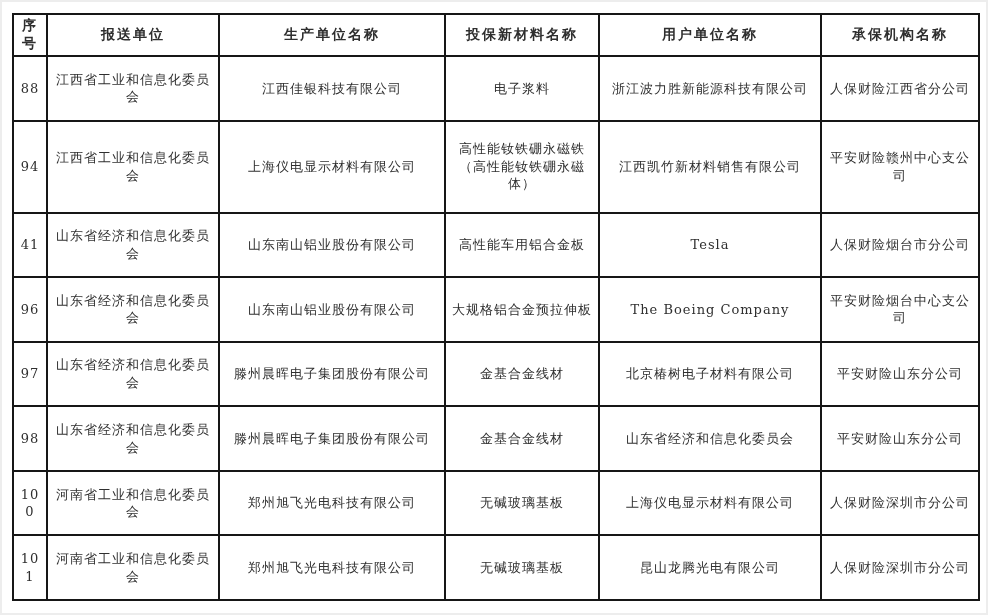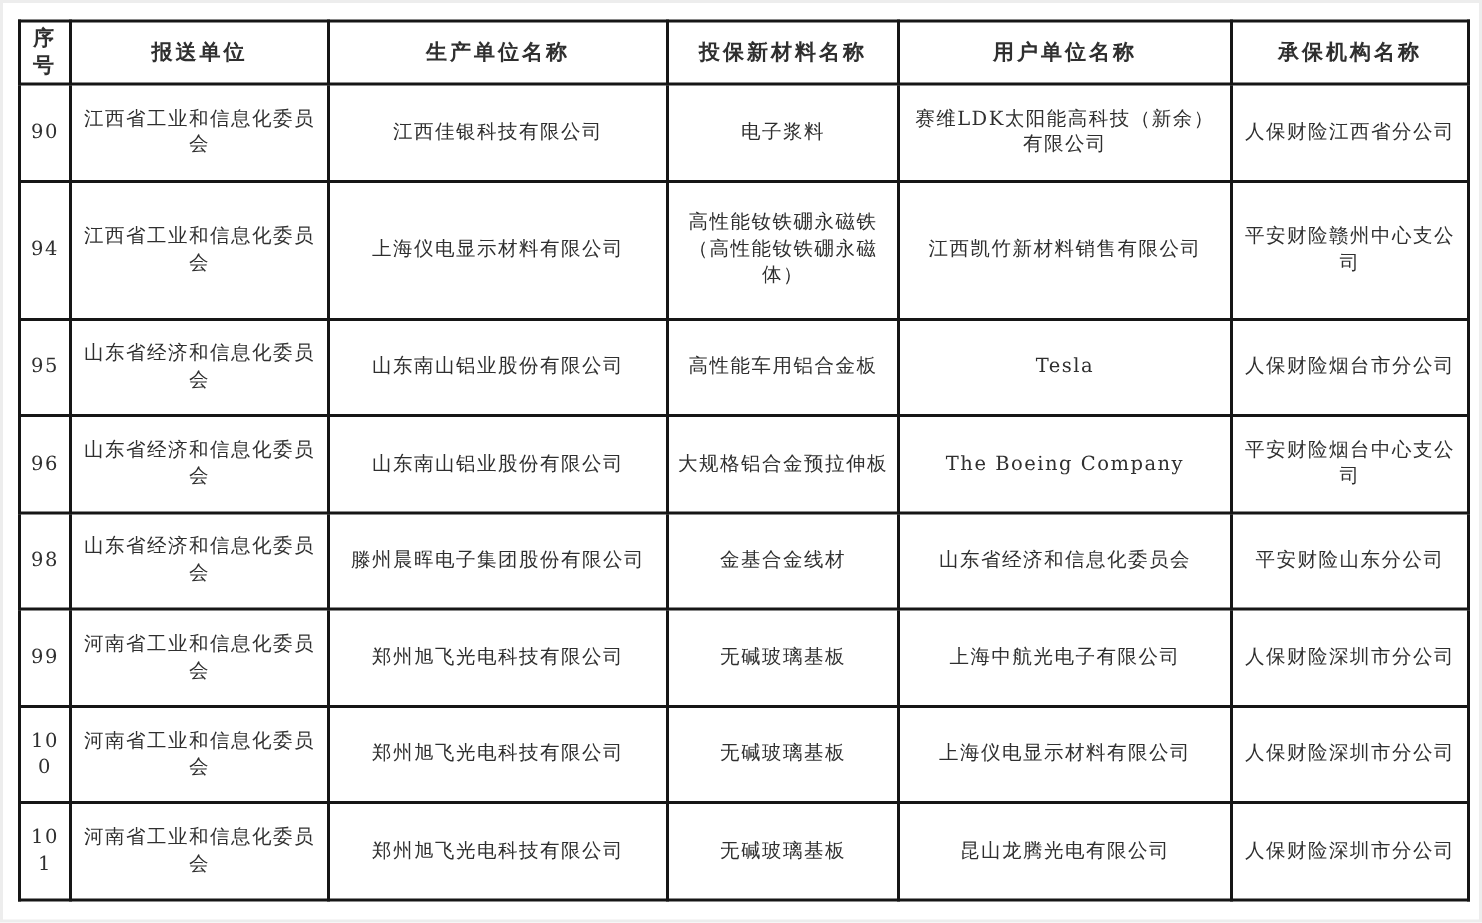--- a/index.html
+++ b/index.html
@@ -74,6 +74,14 @@
   </thead>
   <tbody>
     <tr>
+      <td>88</td>
+      <td>江西省工业和信息化委员会</td>
+      <td>江西佳银科技有限公司</td>
+      <td>电子浆料</td>
+      <td>浙江波力胜新能源科技有限公司</td>
+      <td>人保财险江西省分公司</td>
+    </tr>
+    <tr>
       <td>90</td>
       <td>江西省工业和信息化委员会</td>
       <td>江西佳银科技有限公司</td>

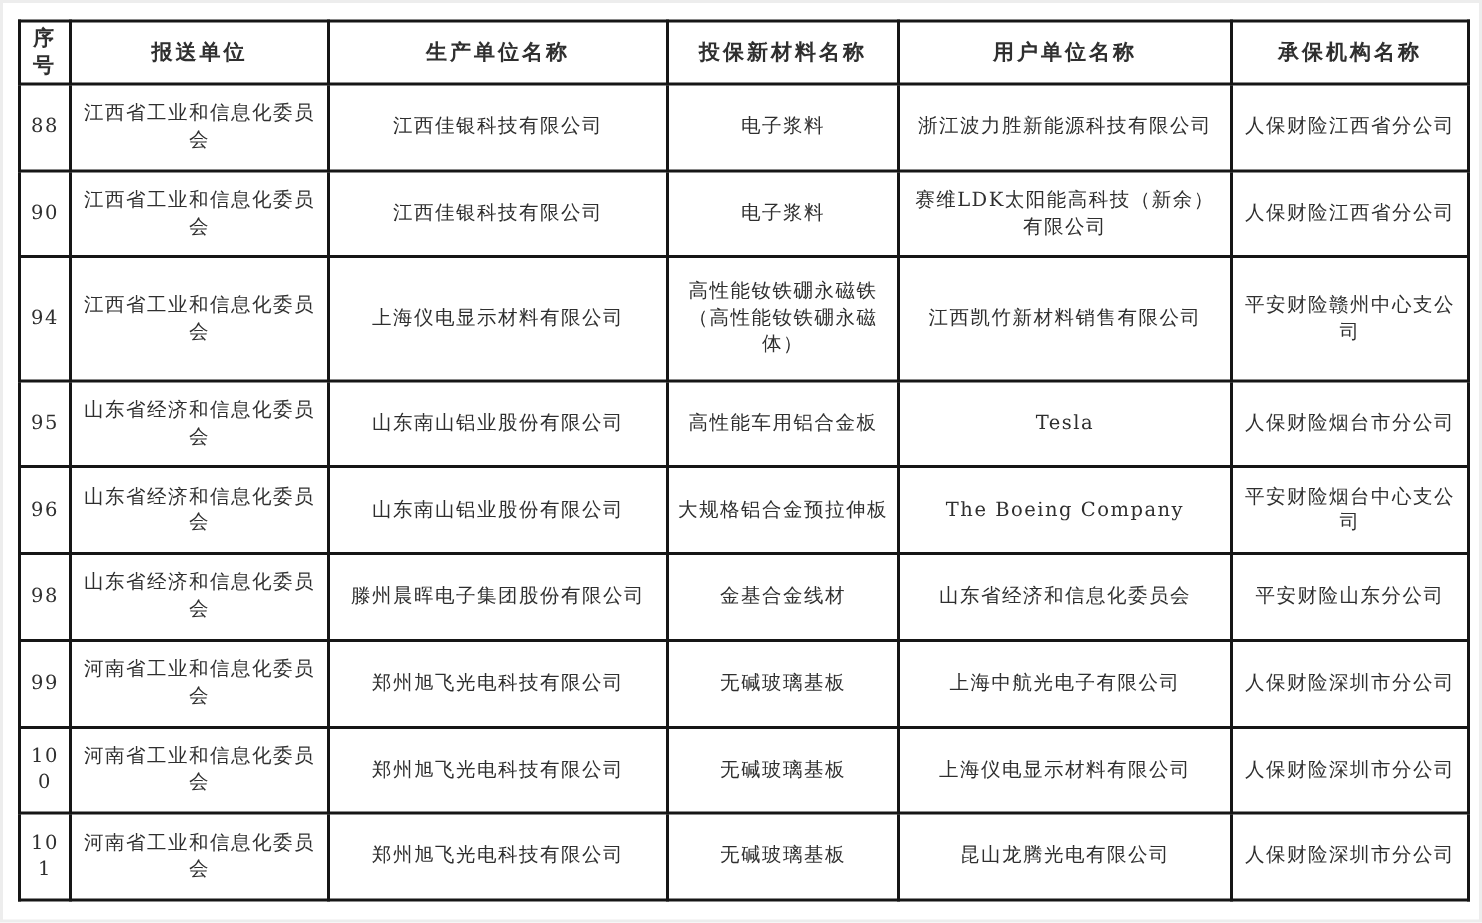--- a/index.html
+++ b/index.html
@@ -82,14 +82,6 @@
       <td>人保财险江西省分公司</td>
     </tr>
     <tr>
-      <td>90</td>
-      <td>江西省工业和信息化委员会</td>
-      <td>江西佳银科技有限公司</td>
-      <td>电子浆料</td>
-      <td>赛维LDK太阳能高科技（新余）有限公司</td>
-      <td>人保财险江西省分公司</td>
-    </tr>
-    <tr>
       <td>94</td>
       <td>江西省工业和信息化委员会</td>
       <td>上海仪电显示材料有限公司</td>

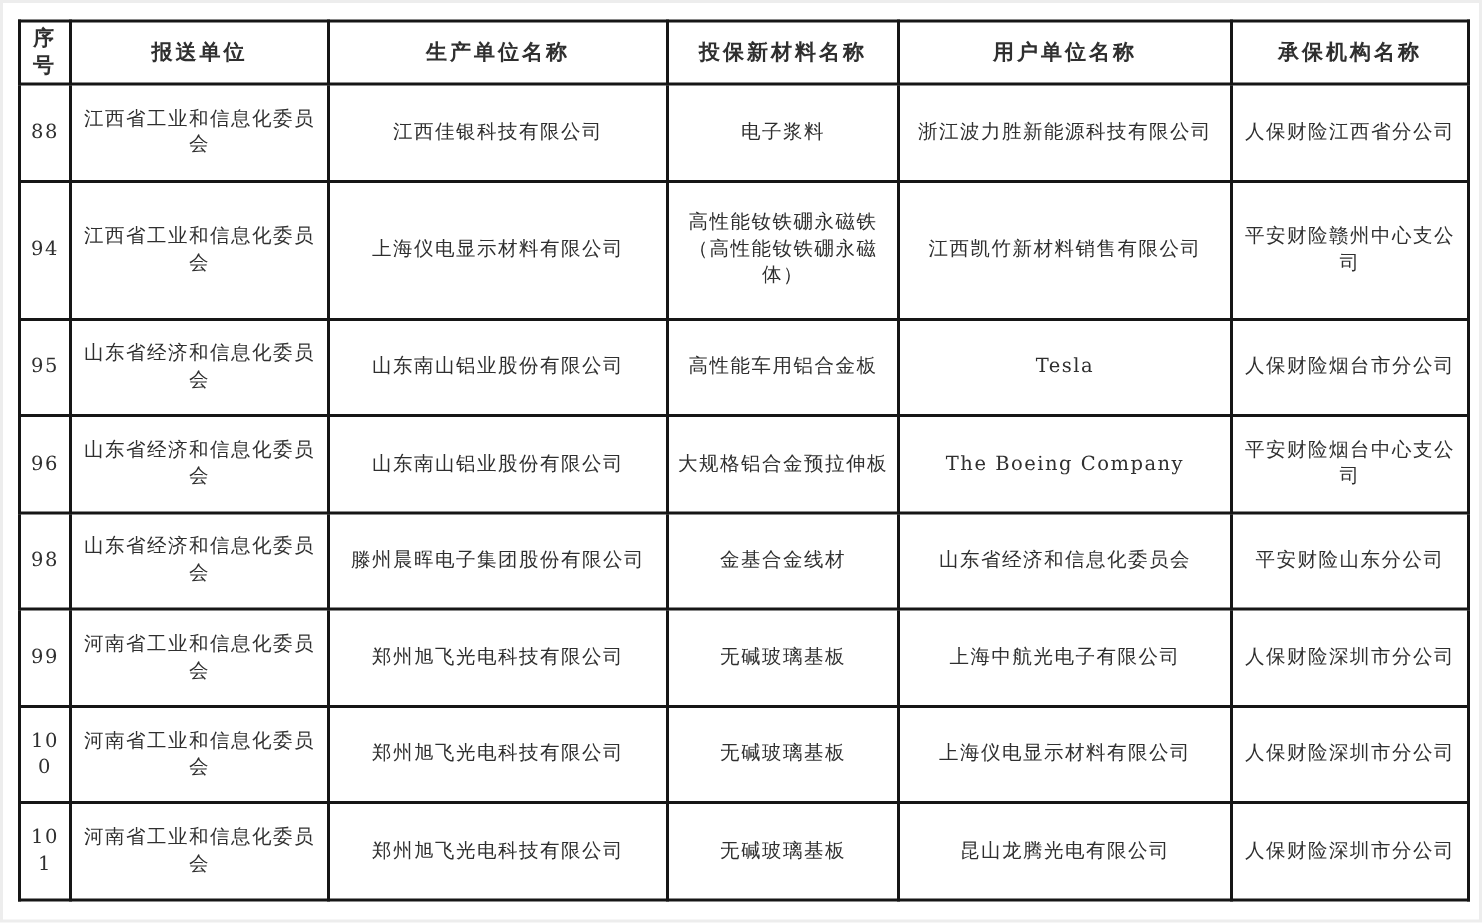--- a/index.html
+++ b/index.html
@@ -90,7 +90,7 @@
       <td>平安财险赣州中心支公司</td>
     </tr>
     <tr>
-      <td>95</td>
+      <td>41</td>
       <td>山东省经济和信息化委员会</td>
       <td>山东南山铝业股份有限公司</td>
       <td>高性能车用铝合金板</td>

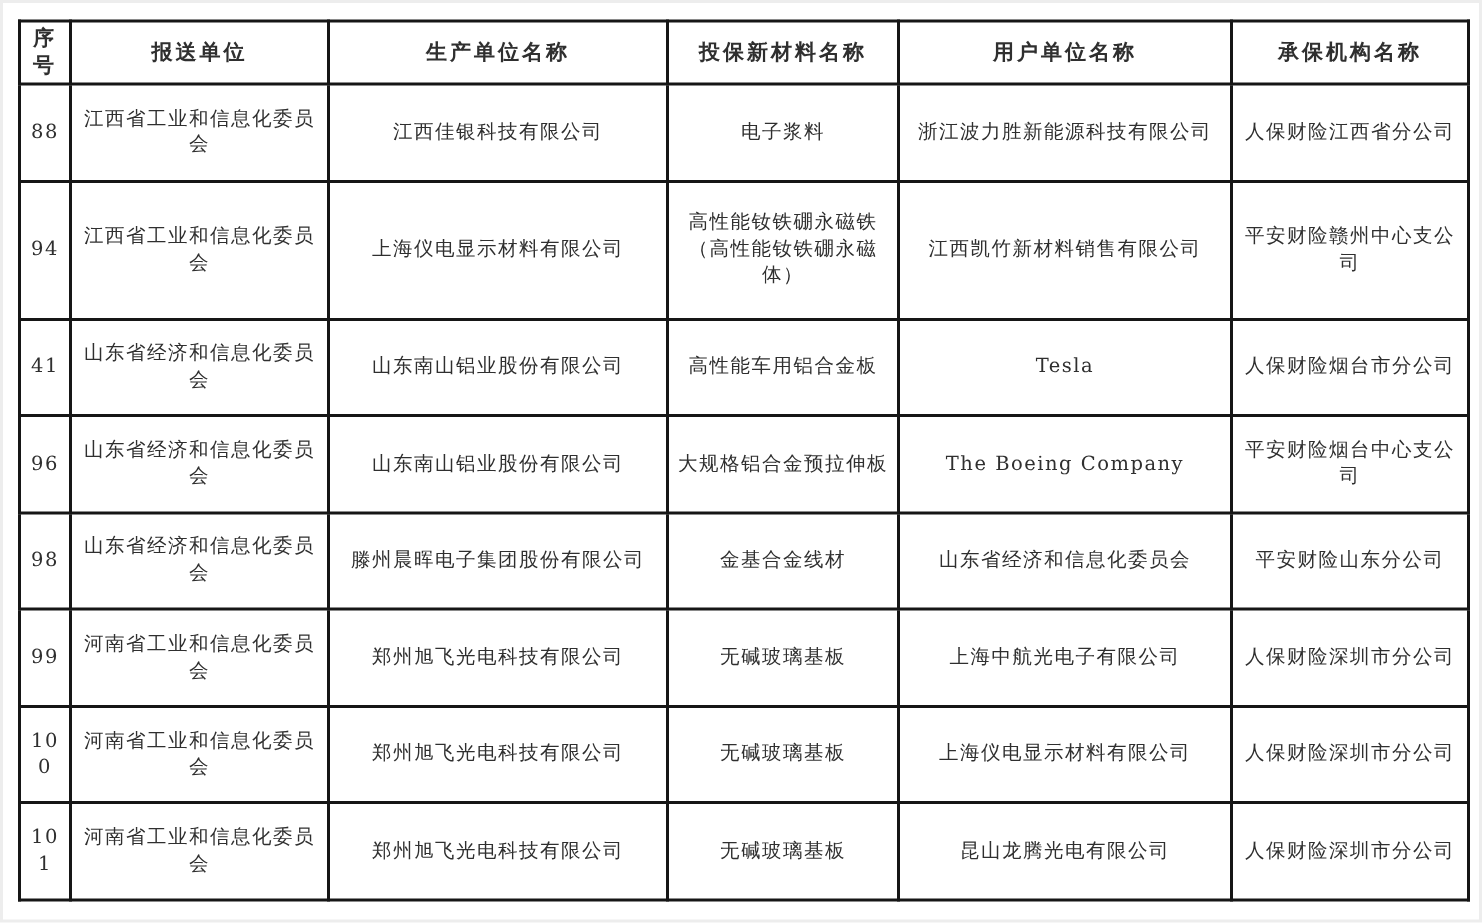--- a/index.html
+++ b/index.html
@@ -106,6 +106,14 @@
       <td>平安财险烟台中心支公司</td>
     </tr>
     <tr>
+      <td>97</td>
+      <td>山东省经济和信息化委员会</td>
+      <td>滕州晨晖电子集团股份有限公司</td>
+      <td>金基合金线材</td>
+      <td>北京椿树电子材料有限公司</td>
+      <td>平安财险山东分公司</td>
+    </tr>
+    <tr>
       <td>98</td>
       <td>山东省经济和信息化委员会</td>
       <td>滕州晨晖电子集团股份有限公司</td>

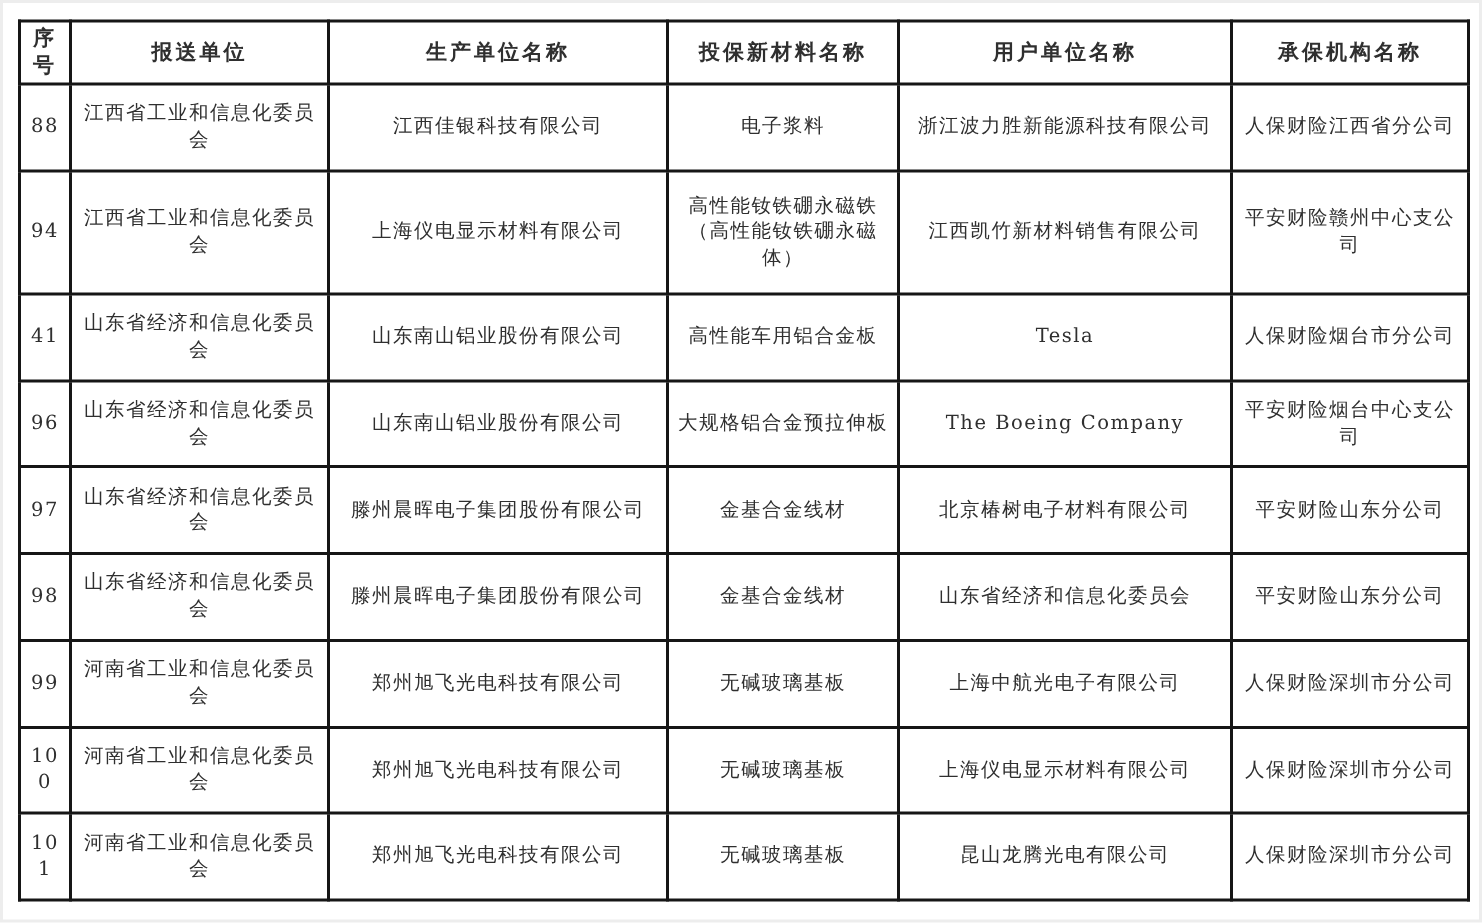--- a/index.html
+++ b/index.html
@@ -122,14 +122,6 @@
       <td>平安财险山东分公司</td>
     </tr>
     <tr>
-      <td>99</td>
-      <td>河南省工业和信息化委员会</td>
-      <td>郑州旭飞光电科技有限公司</td>
-      <td>无碱玻璃基板</td>
-      <td>上海中航光电子有限公司</td>
-      <td>人保财险深圳市分公司</td>
-    </tr>
-    <tr>
       <td>100</td>
       <td>河南省工业和信息化委员会</td>
       <td>郑州旭飞光电科技有限公司</td>

